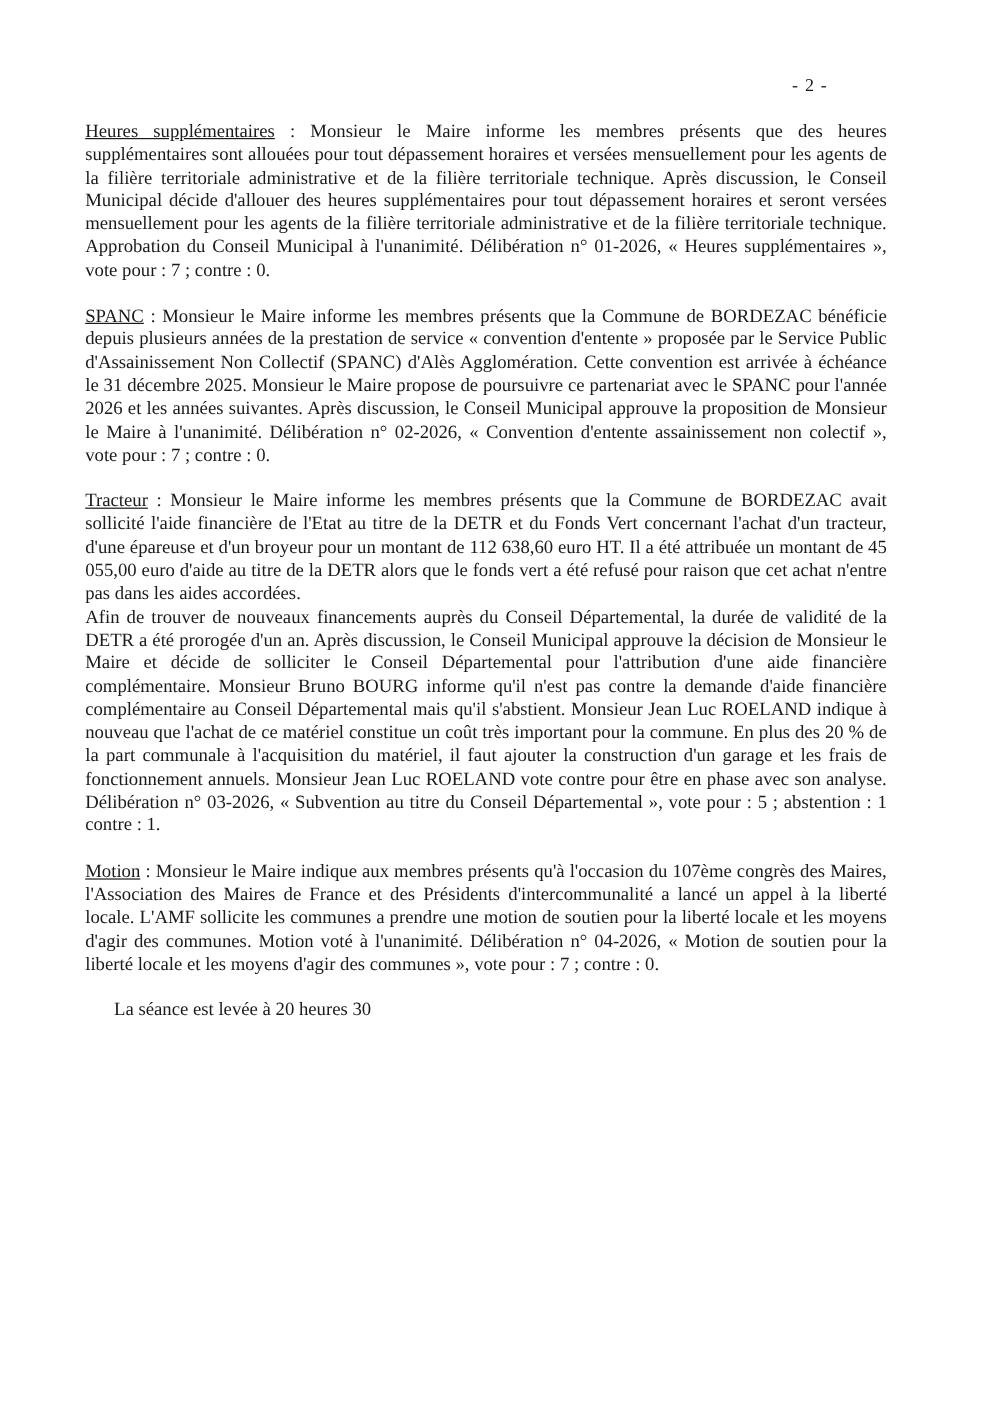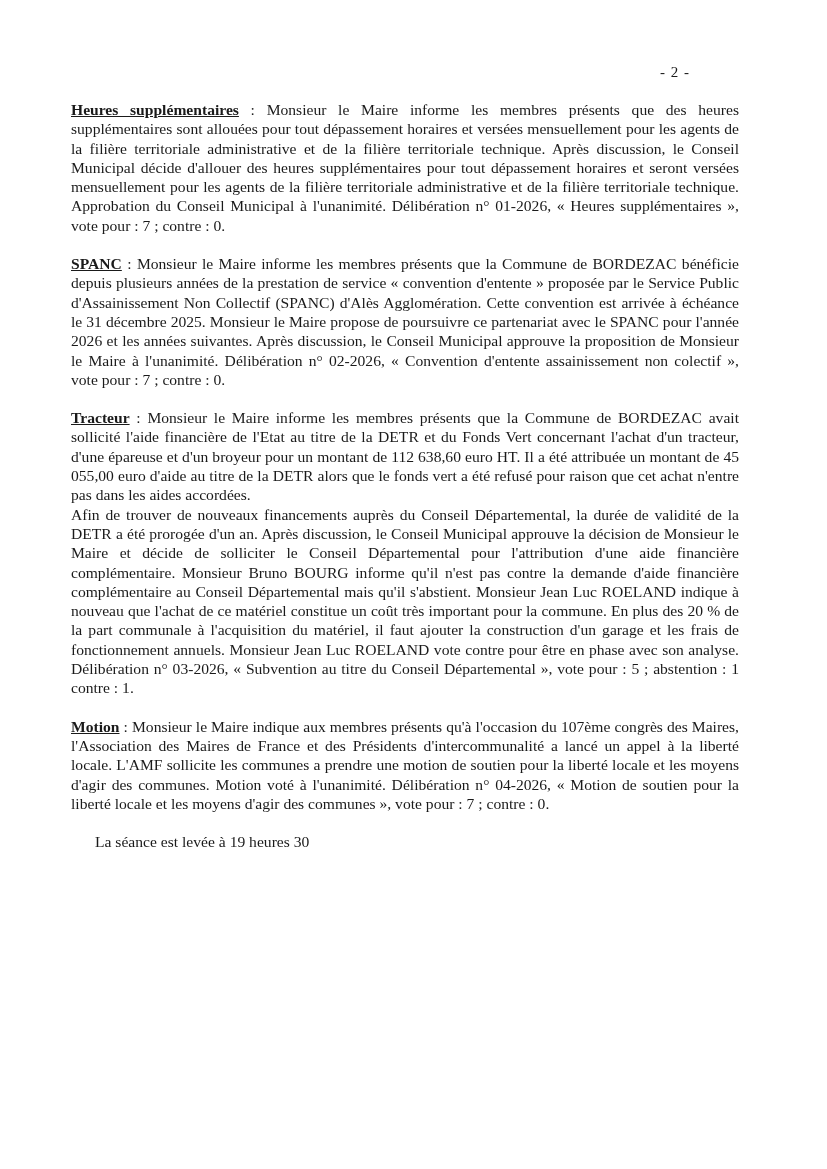--- a/index.html
+++ b/index.html
@@ -21,7 +21,7 @@
   }
   .section { margin-bottom: 19px; }
   .heading {
-    font-weight: bold; text-decoration: underline;
+    font-weight: normal; text-decoration: underline;
   }
   .closing {
     font-size: 15.6px; line-height: 19.3px;

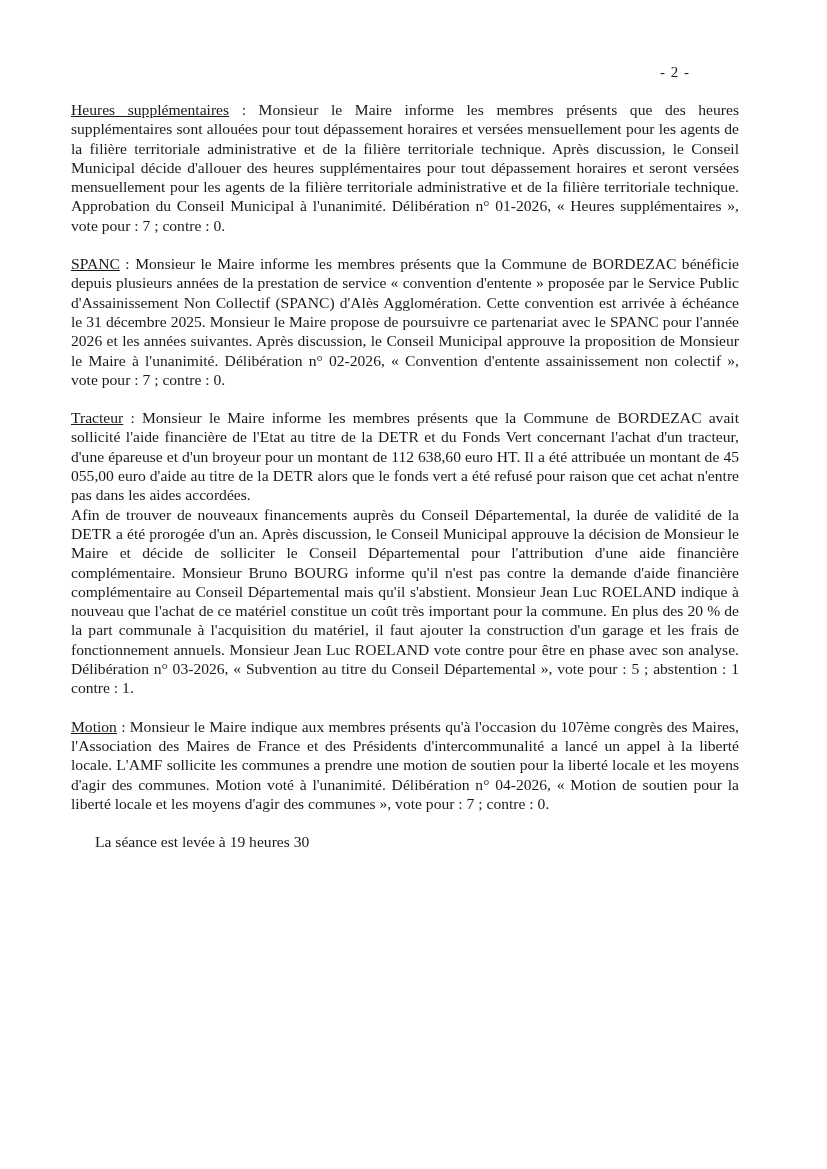--- a/index.html
+++ b/index.html
@@ -52,7 +52,7 @@
     <p class="para"><span class="heading">Motion</span><span> :  </span><span>Monsieur le Maire indique aux membres présents qu'à l'occasion du 107ème congrès des Maires, l'Association des Maires de France et des Présidents d'intercommunalité a lancé un appel à la liberté locale. L'AMF sollicite les communes a prendre une motion de soutien pour la liberté locale et les moyens d'agir des communes. Motion voté à l'unanimité. Délibération n° 04-2026, « Motion de soutien pour la liberté locale et les moyens d'agir des communes », vote pour : 7 ; contre : 0.</span></p>
   </div>
 
-  <p class="closing">La séance est levée à 19 heures 30</p>
+  <p class="closing">La séance est levée à 20 heures 30</p>
 </div>
 
 </body></html>

